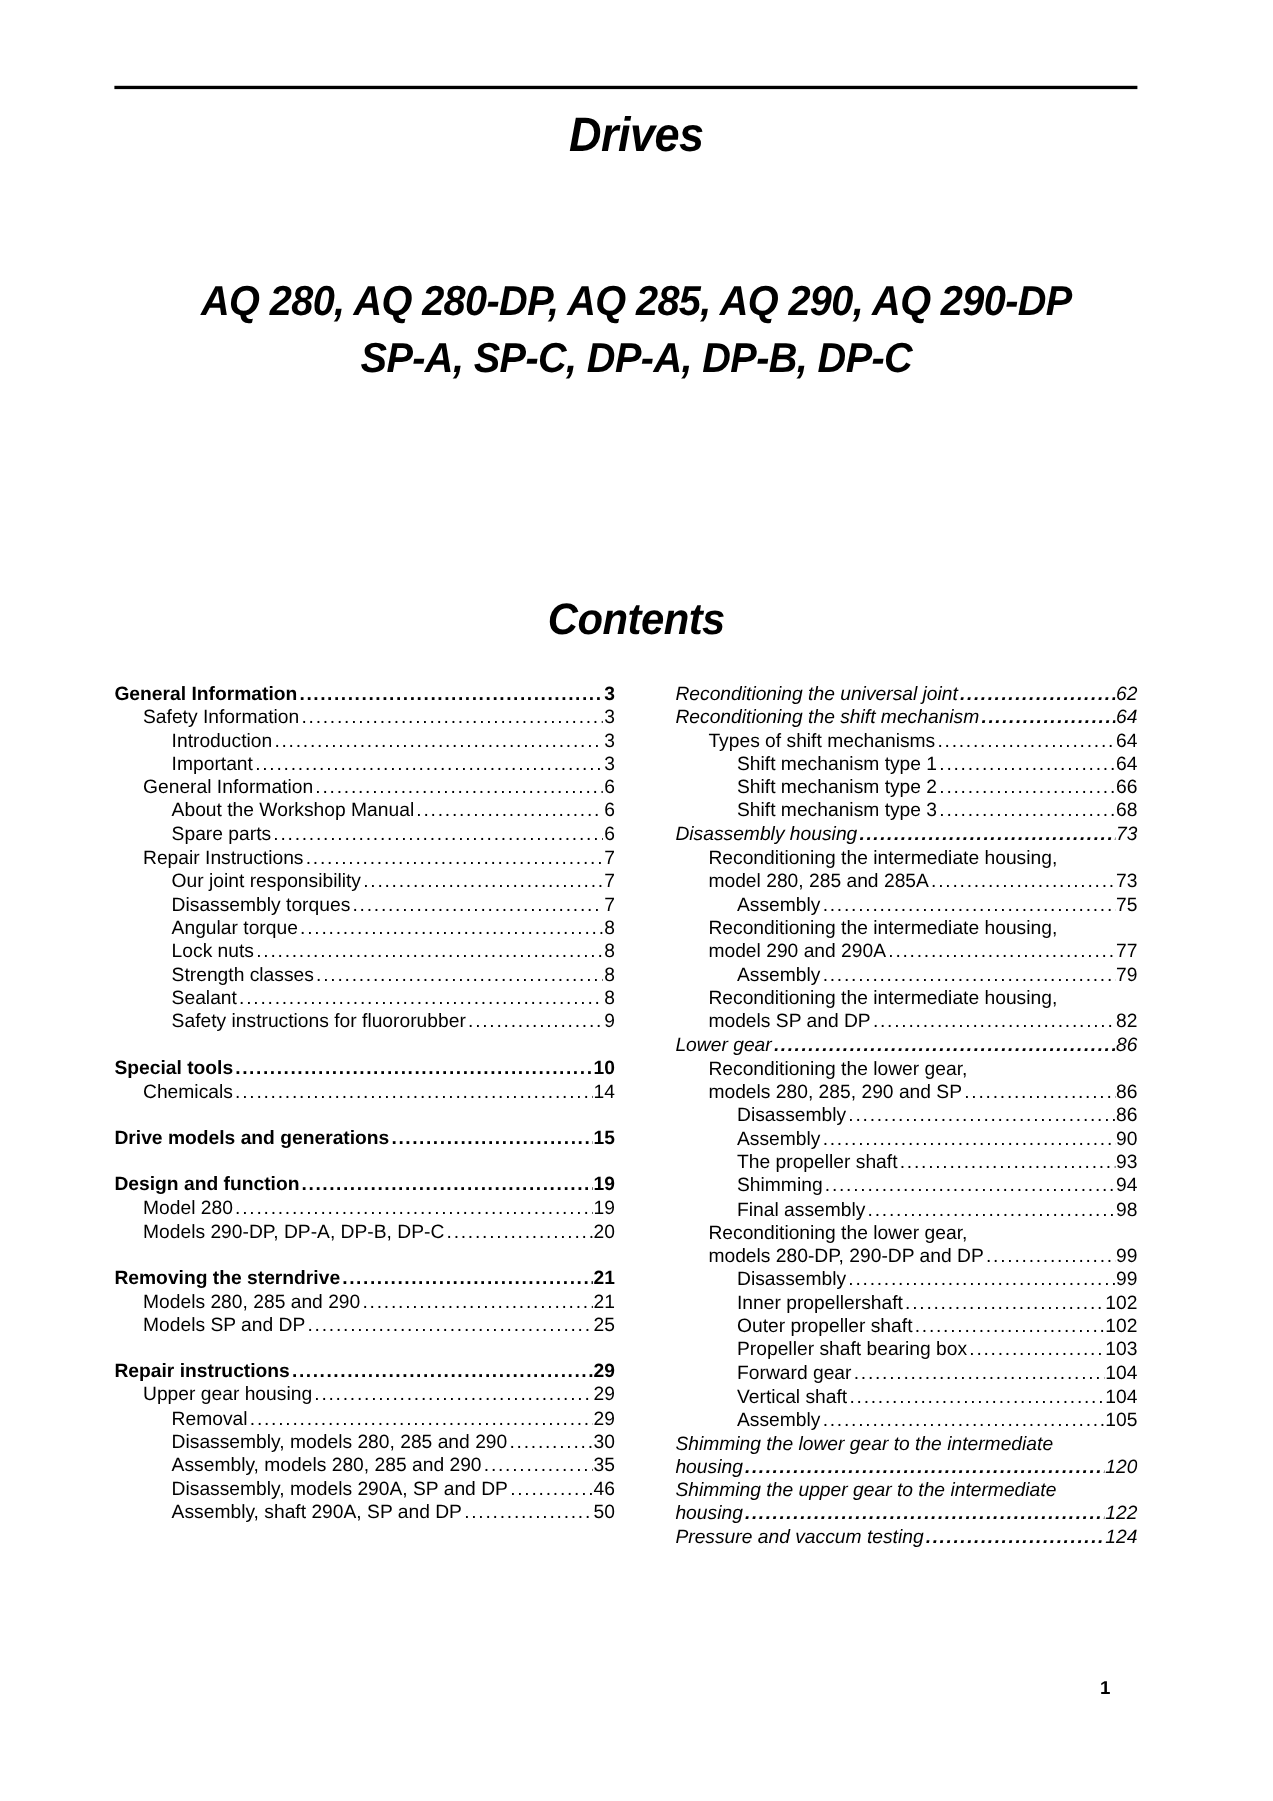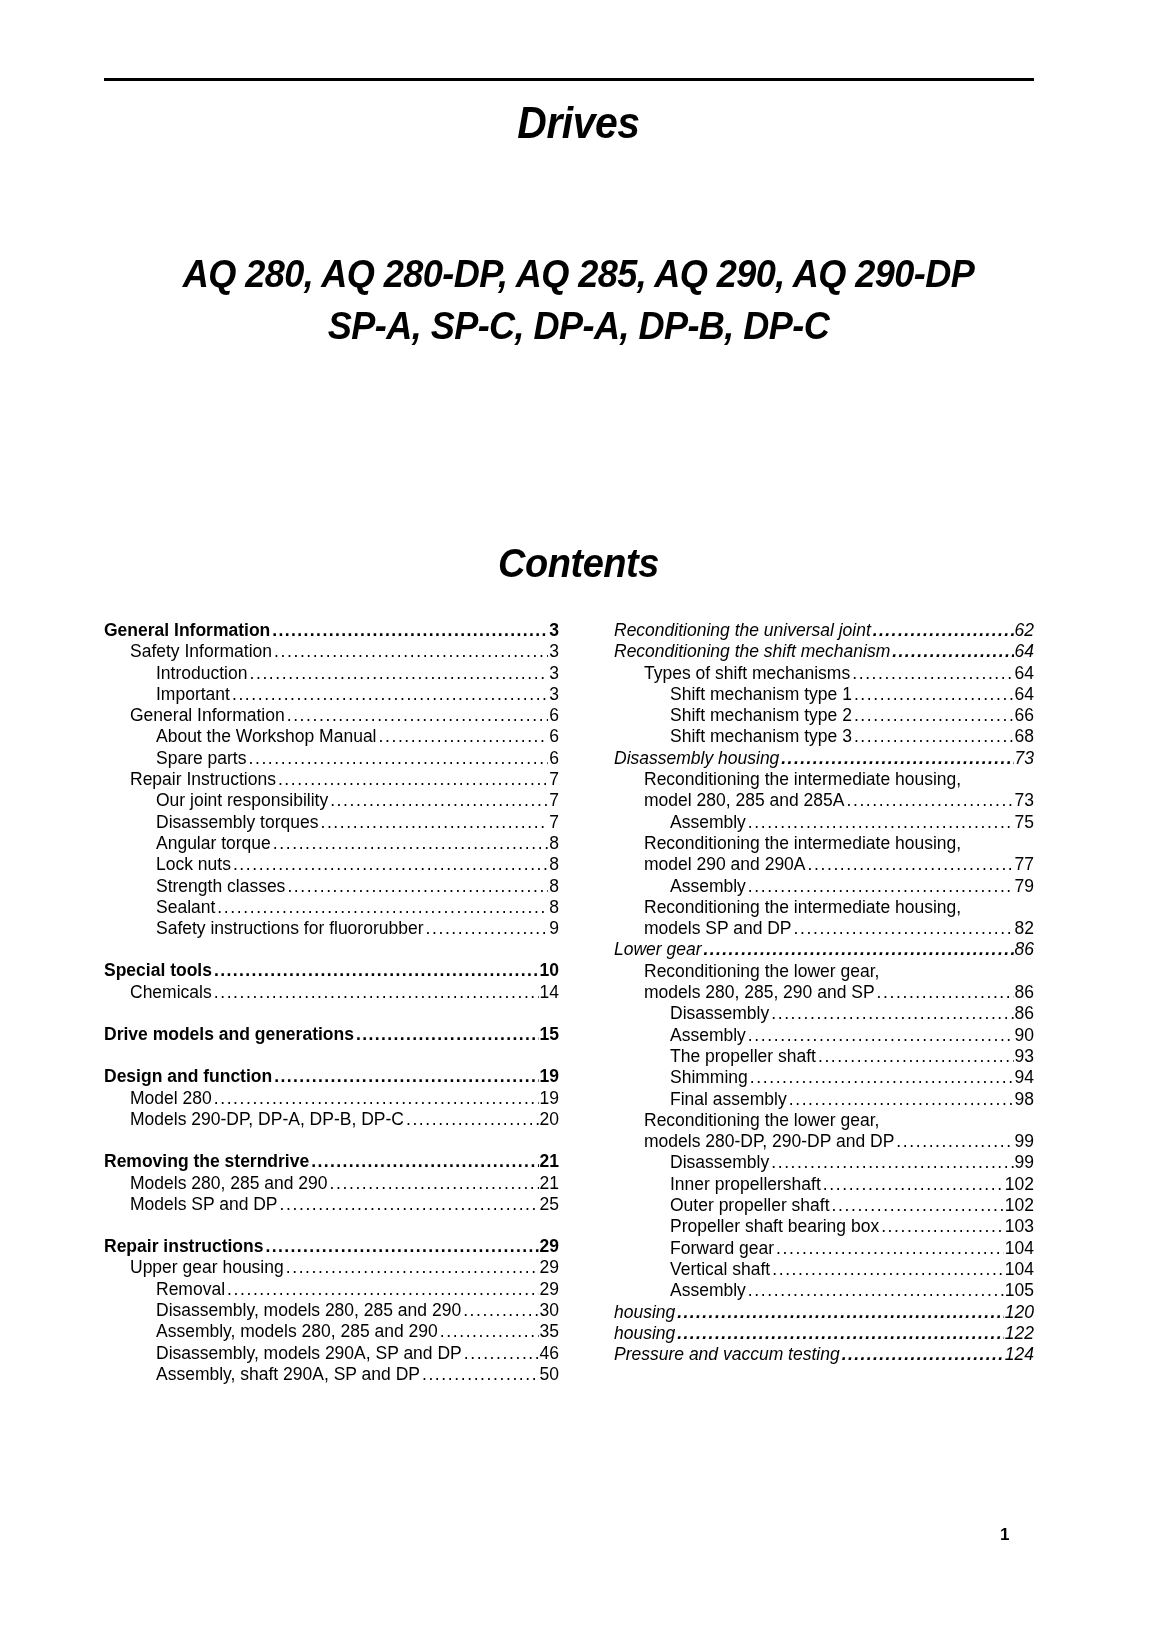--- a/index.html
+++ b/index.html
@@ -461,6 +461,11 @@
           <span class="dots">............................................................................................................</span>
           <span class="pg">105</span>
         </div>
+        <div class="toc-line lvl0 cont">
+          <span class="txt">Shimming the lower gear to the intermediate</span>
+          <span class="dots">............................................................................................................</span>
+          <span class="pg"></span>
+        </div>
         <div class="toc-line lvl0">
           <span class="txt">housing</span>
           <span class="dots">............................................................................................................</span>

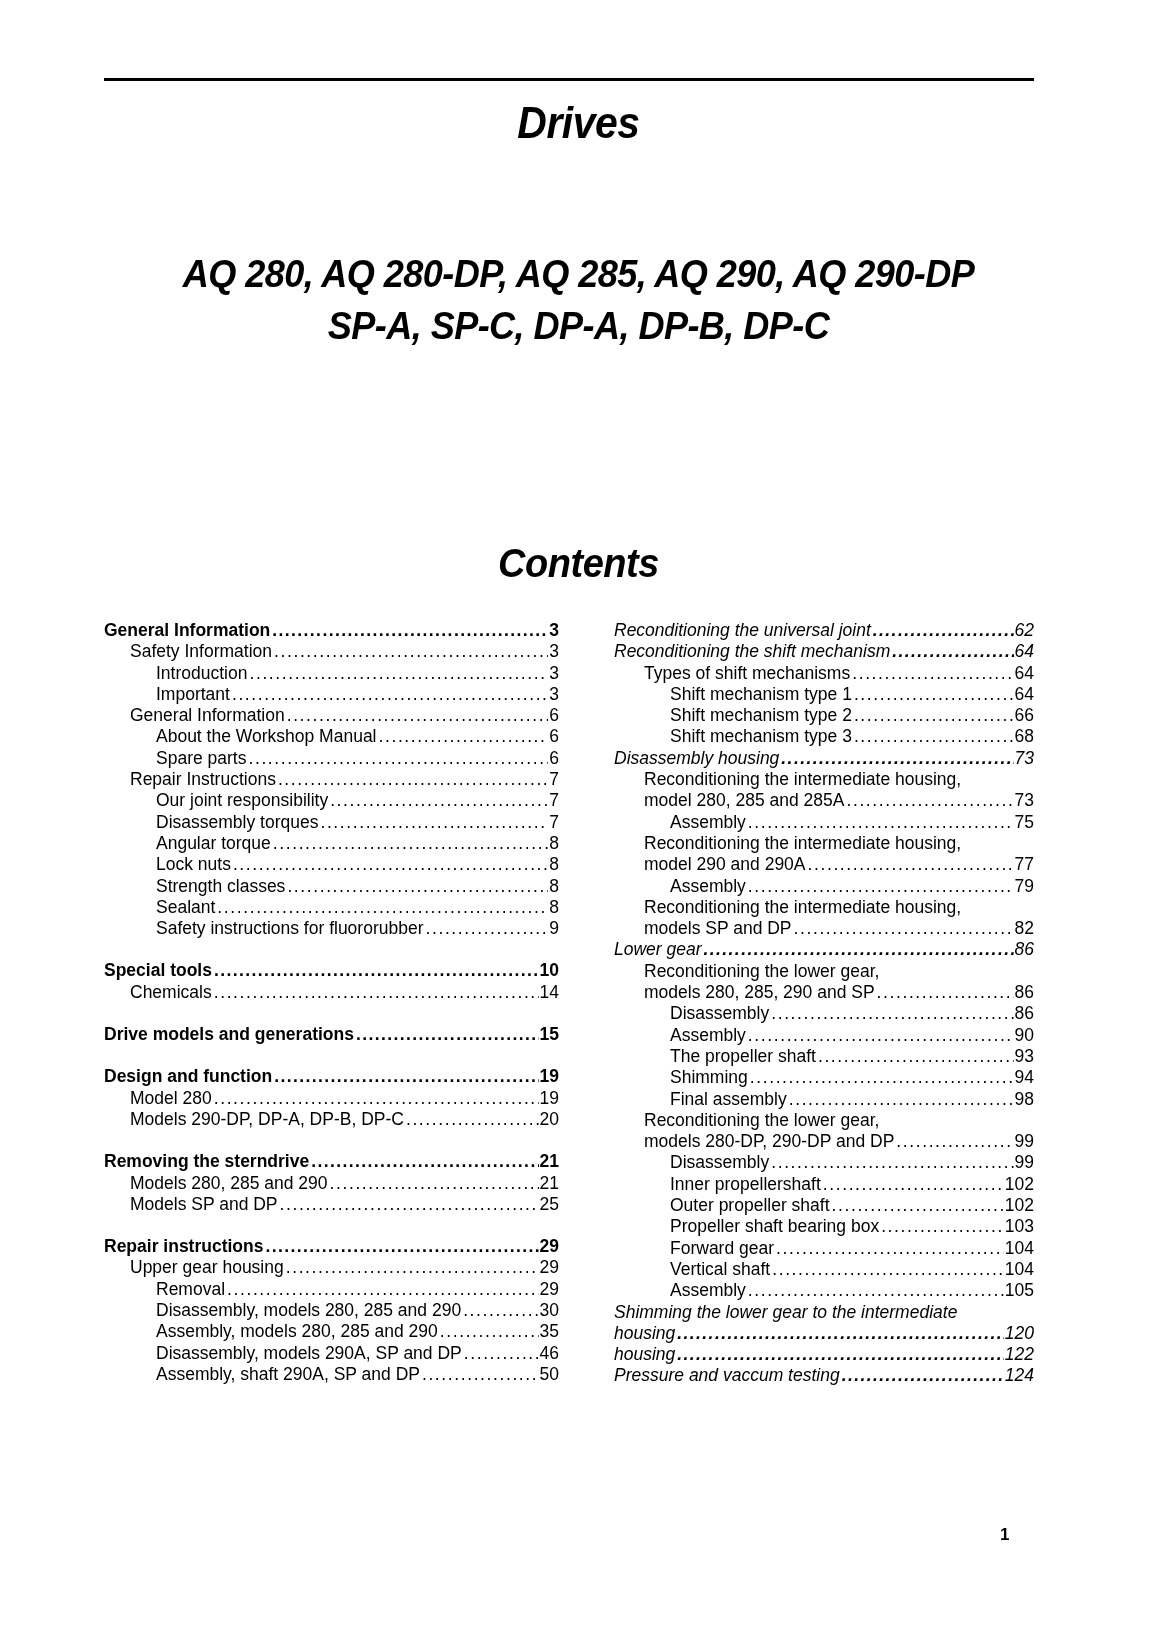--- a/index.html
+++ b/index.html
@@ -471,6 +471,11 @@
           <span class="dots">............................................................................................................</span>
           <span class="pg">120</span>
         </div>
+        <div class="toc-line lvl0 cont">
+          <span class="txt">Shimming the upper gear to the intermediate</span>
+          <span class="dots">............................................................................................................</span>
+          <span class="pg"></span>
+        </div>
         <div class="toc-line lvl0">
           <span class="txt">housing</span>
           <span class="dots">............................................................................................................</span>

